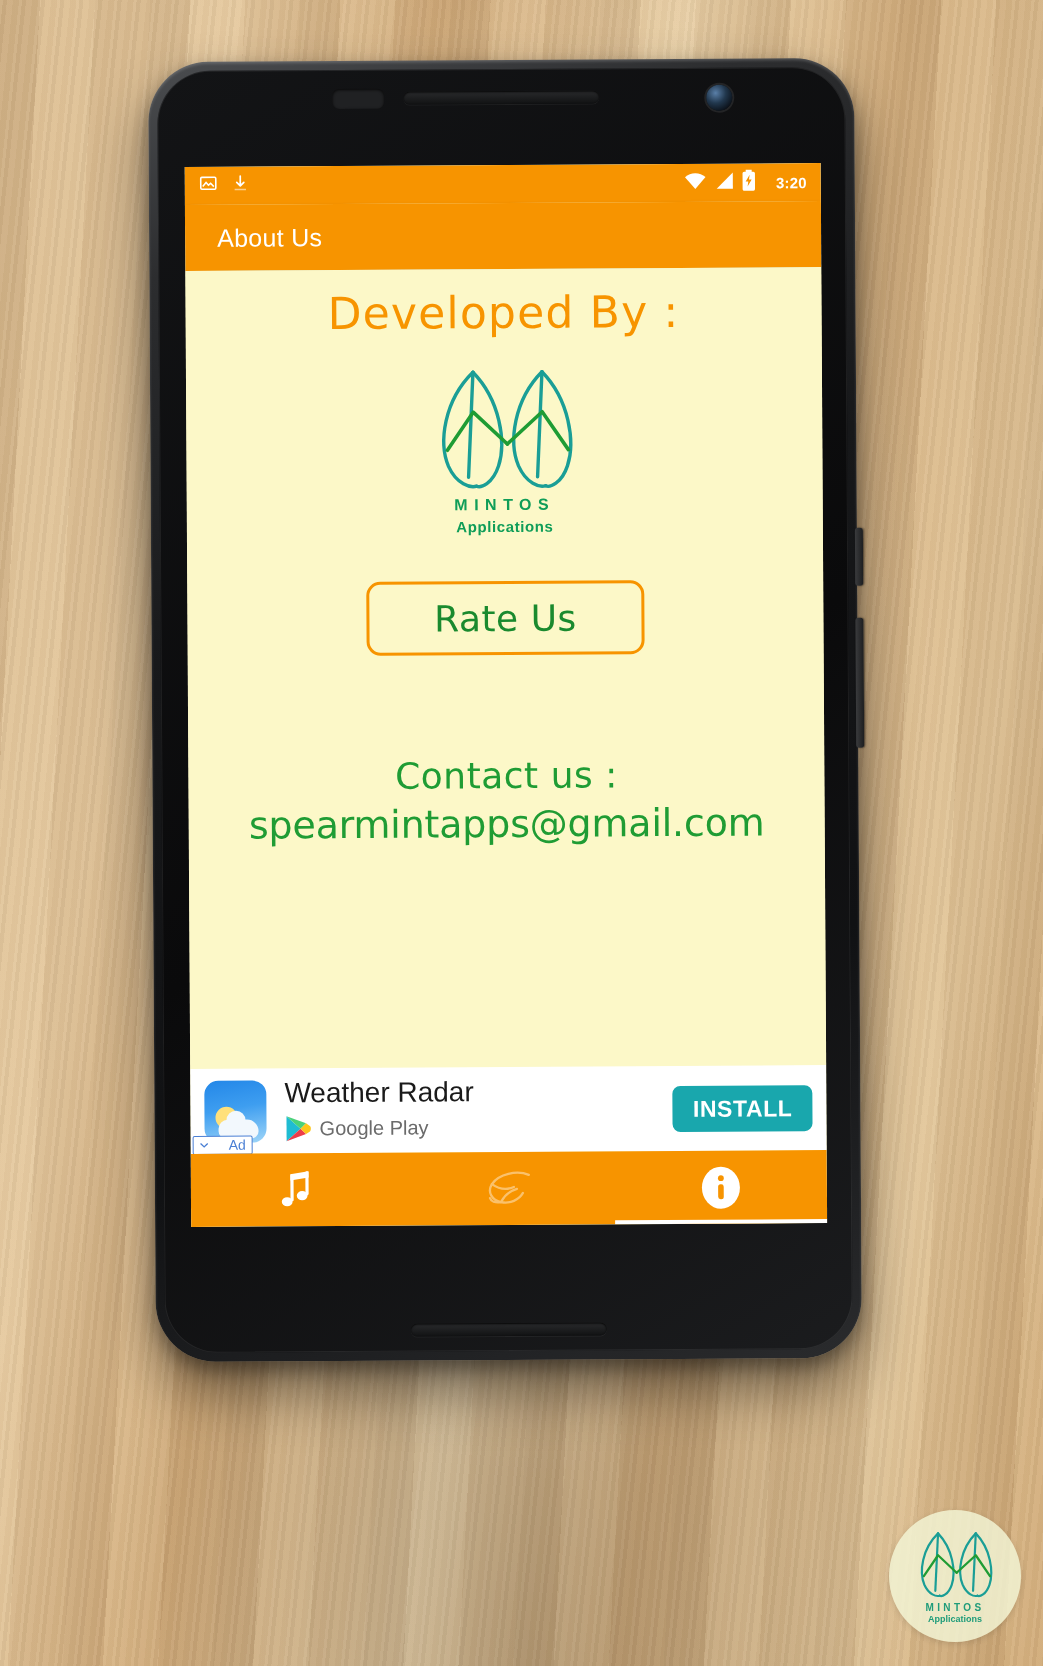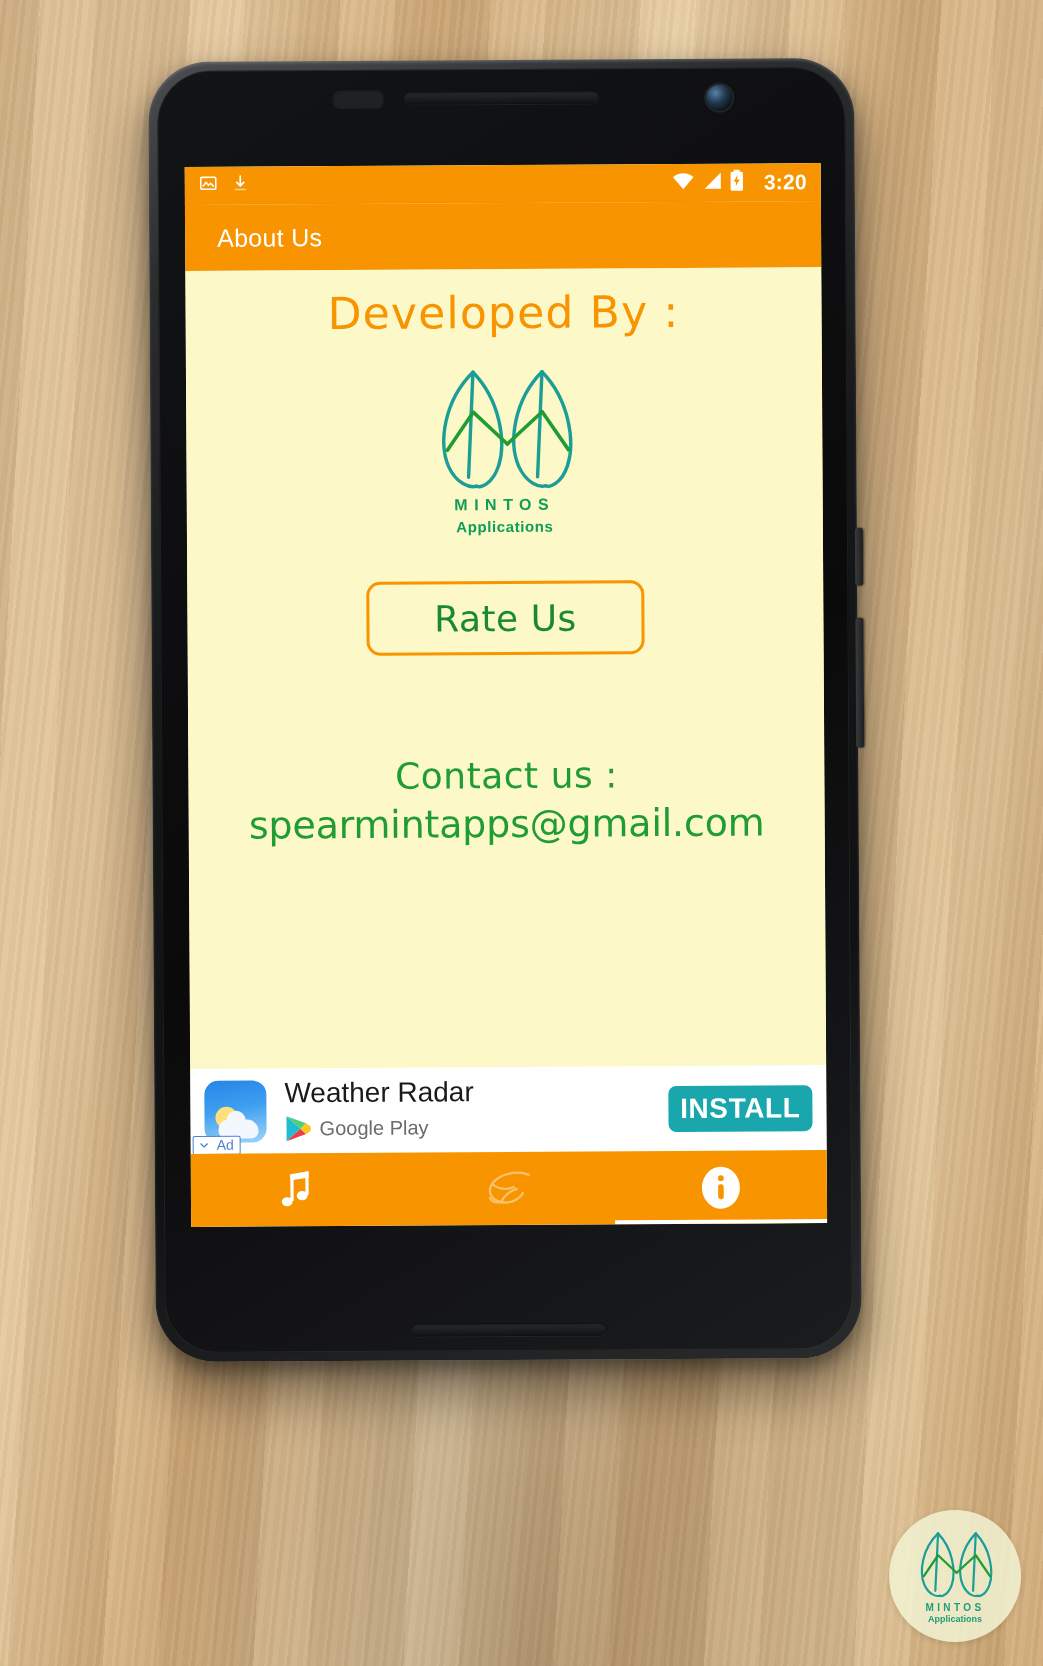--- a/index.html
+++ b/index.html
@@ -91,7 +91,7 @@
   }
   #status-left{ display:flex; align-items:center; gap:14px; }
   #status-right{ margin-left:auto; display:flex; align-items:center; gap:7px; }
-  #clock{ font-size:21px; font-weight:600; letter-spacing:.2px; margin-left:13px; }
+  #clock{ font-size:15px; font-weight:600; letter-spacing:.2px; margin-left:13px; }
 
   
   #appbar{

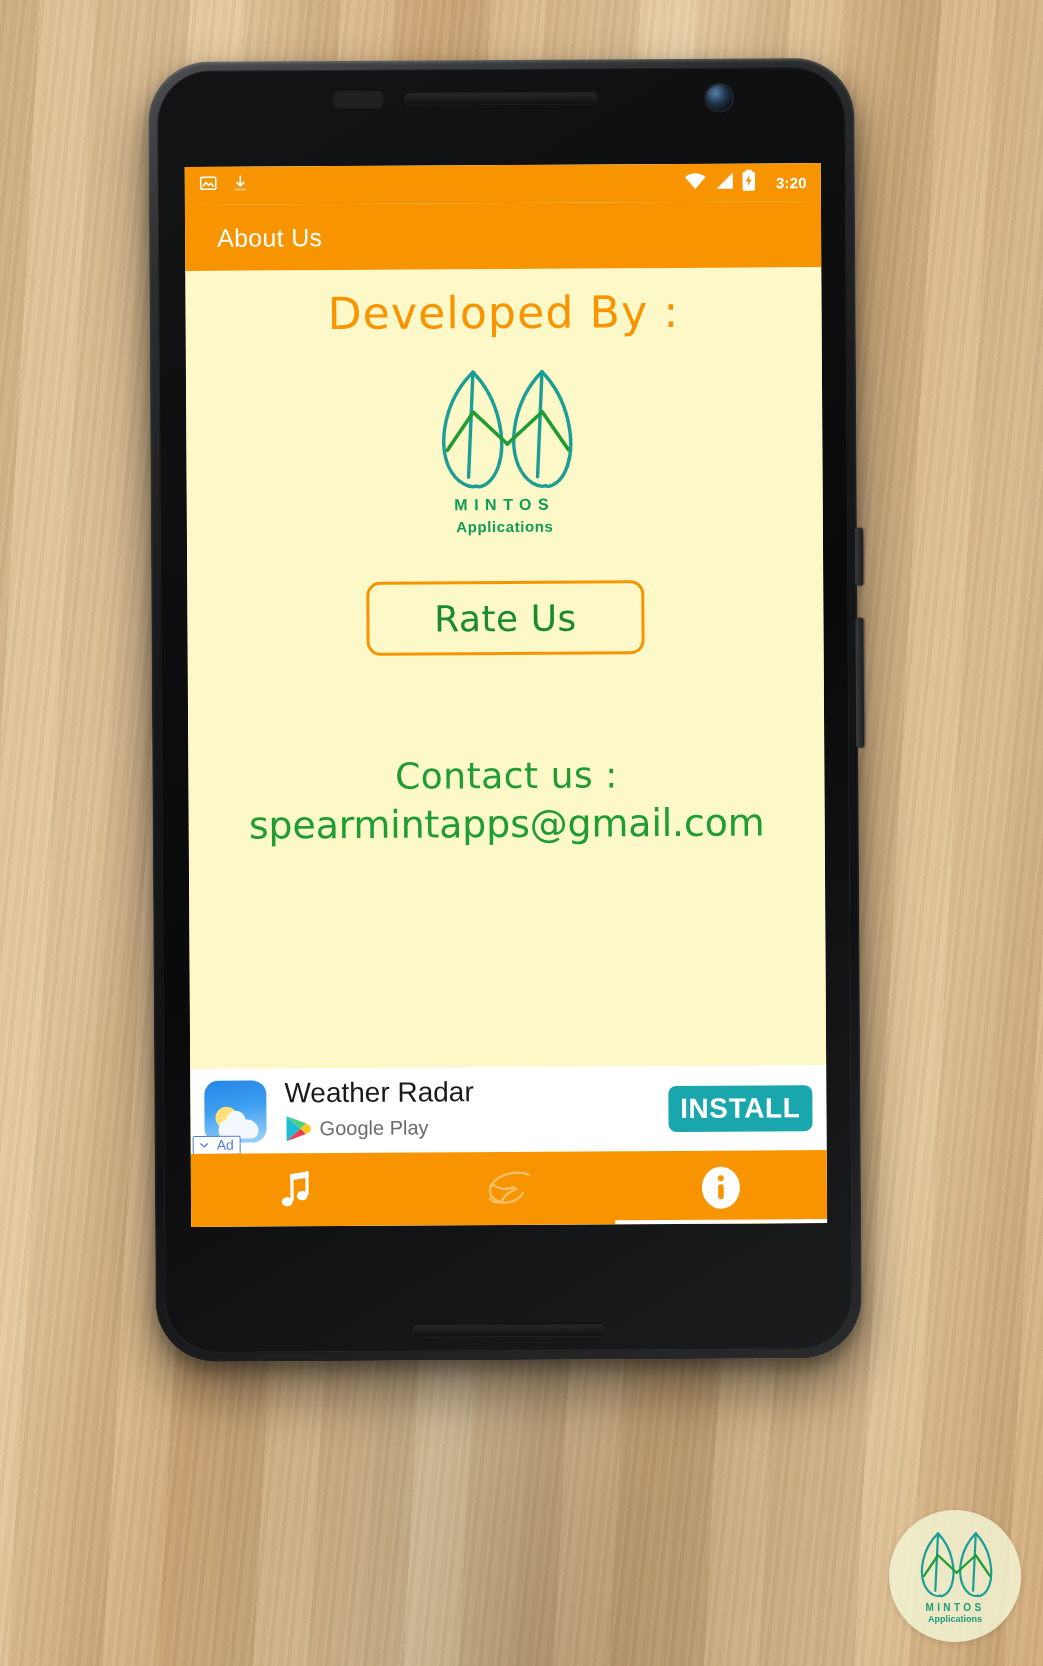--- a/index.html
+++ b/index.html
@@ -168,9 +168,9 @@
   #ad-store{ display:flex; align-items:center; gap:8px; margin-top:5px; }
   #ad-store-name{ font-size:20px; color:#6b6b6b; }
   #ad-install{
-    flex:none; padding:0 12px; height:46px; line-height:46px;
+    flex:none; padding:0 20px; height:46px; line-height:46px;
     background:#19a7ad; color:#fff; border:none; border-radius:8px;
-    font-size:28px; font-weight:600; letter-spacing:.6px; cursor:pointer;
+    font-size:23px; font-weight:600; letter-spacing:.6px; cursor:pointer;
   }
   #ad-badge{
     position:absolute; left:2px; bottom:-1px;

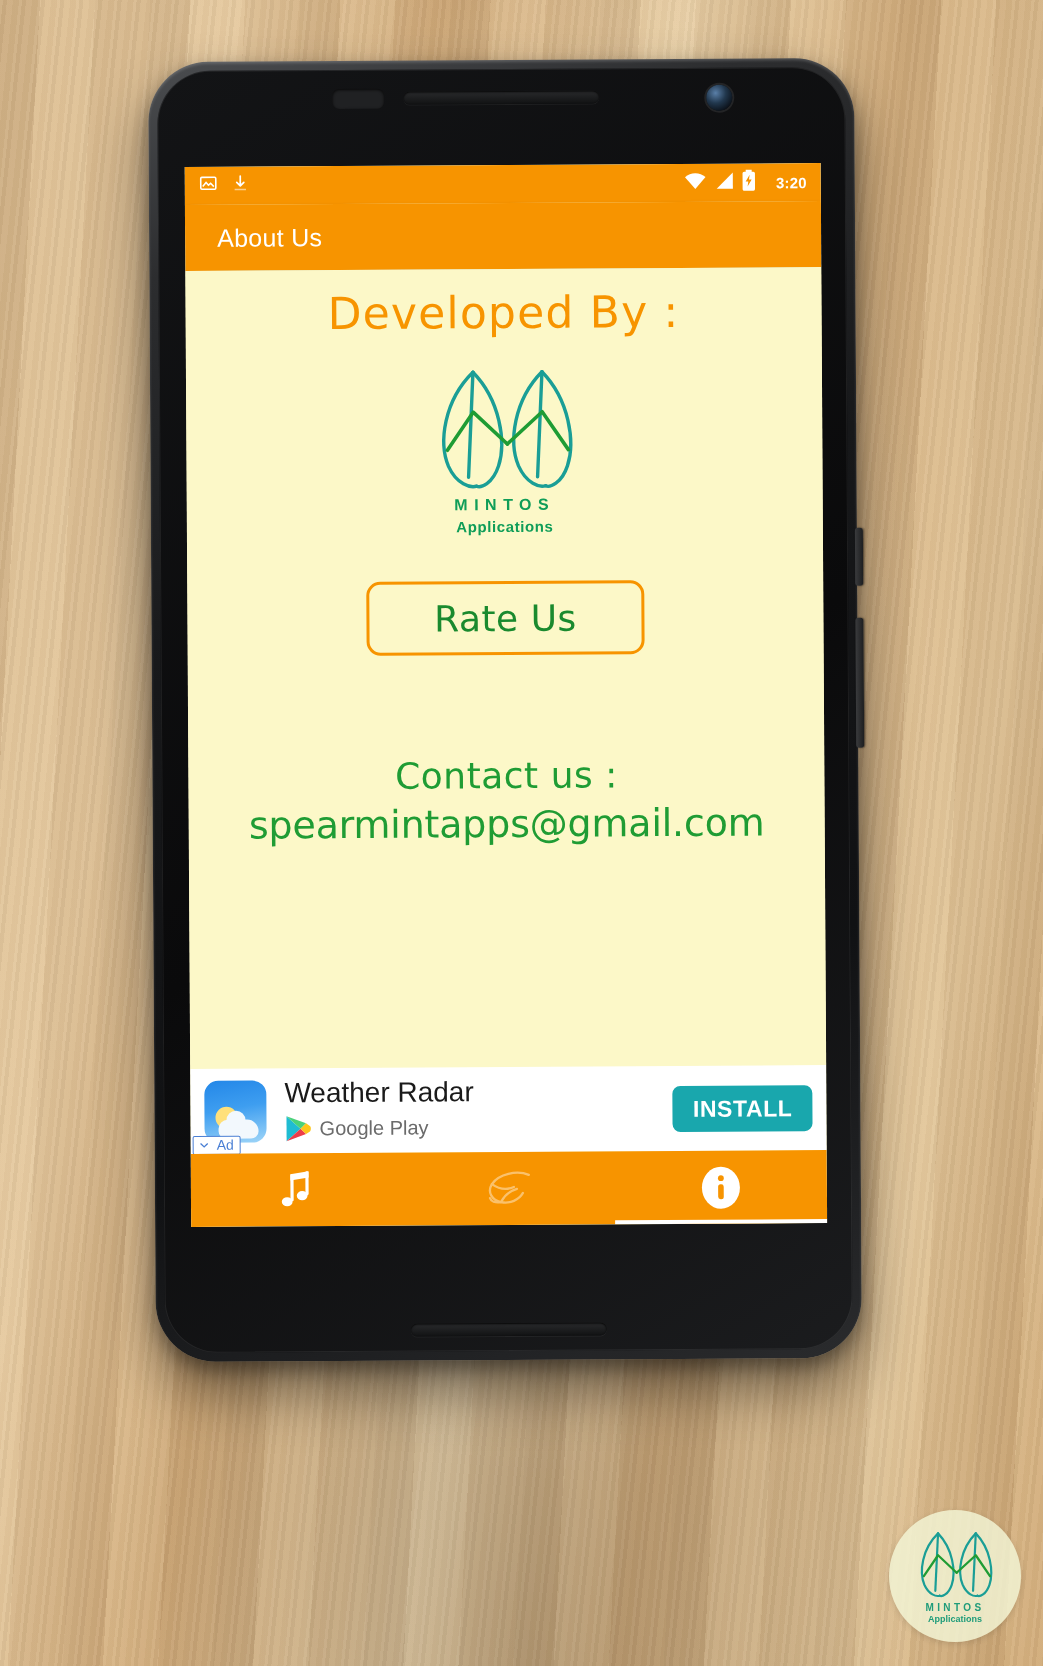--- a/index.html
+++ b/index.html
@@ -176,7 +176,7 @@
     position:absolute; left:2px; bottom:-1px;
     background:#fff; border:1px solid #4a7fd4; border-radius:2px;
     padding:1px 6px 2px; font-size:14px; color:#4a7fd4;
-    display:flex; align-items:center; gap:8px; line-height:1;
+    display:flex; align-items:center; gap:20px; line-height:1;
   }
 
   

